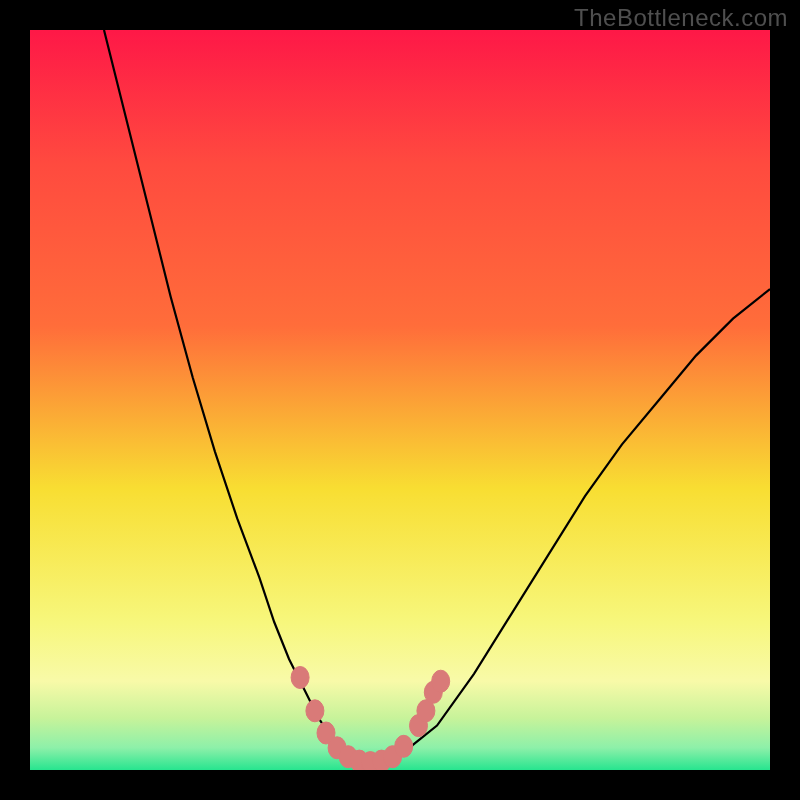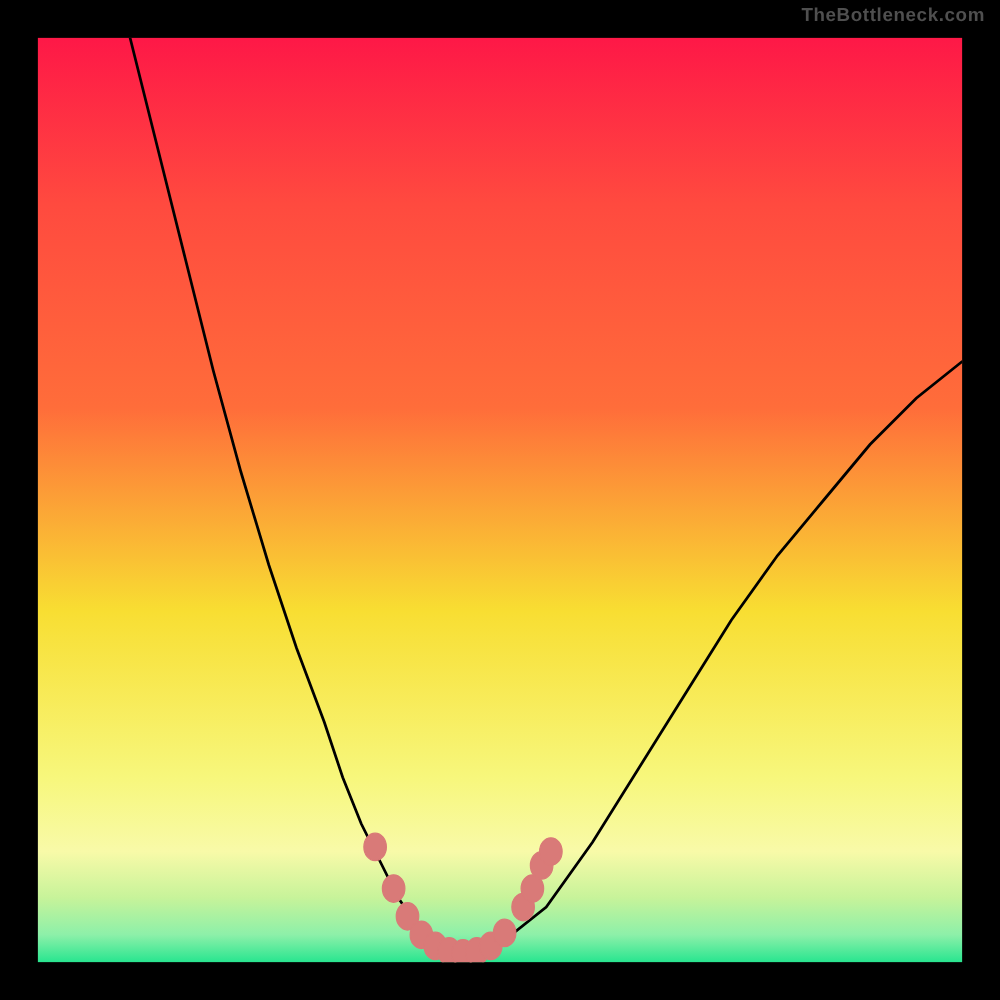--- a/index.html
+++ b/index.html
@@ -22,8 +22,8 @@
     top: 4px;
     right: 12px;
     color: #4f4f4f;
-    font-size: 15px;
-    font-weight: 700;
+    font-size: 24px;
+    font-weight: 400;
     letter-spacing: 0.5px;
     z-index: 10;
     user-select: none;

